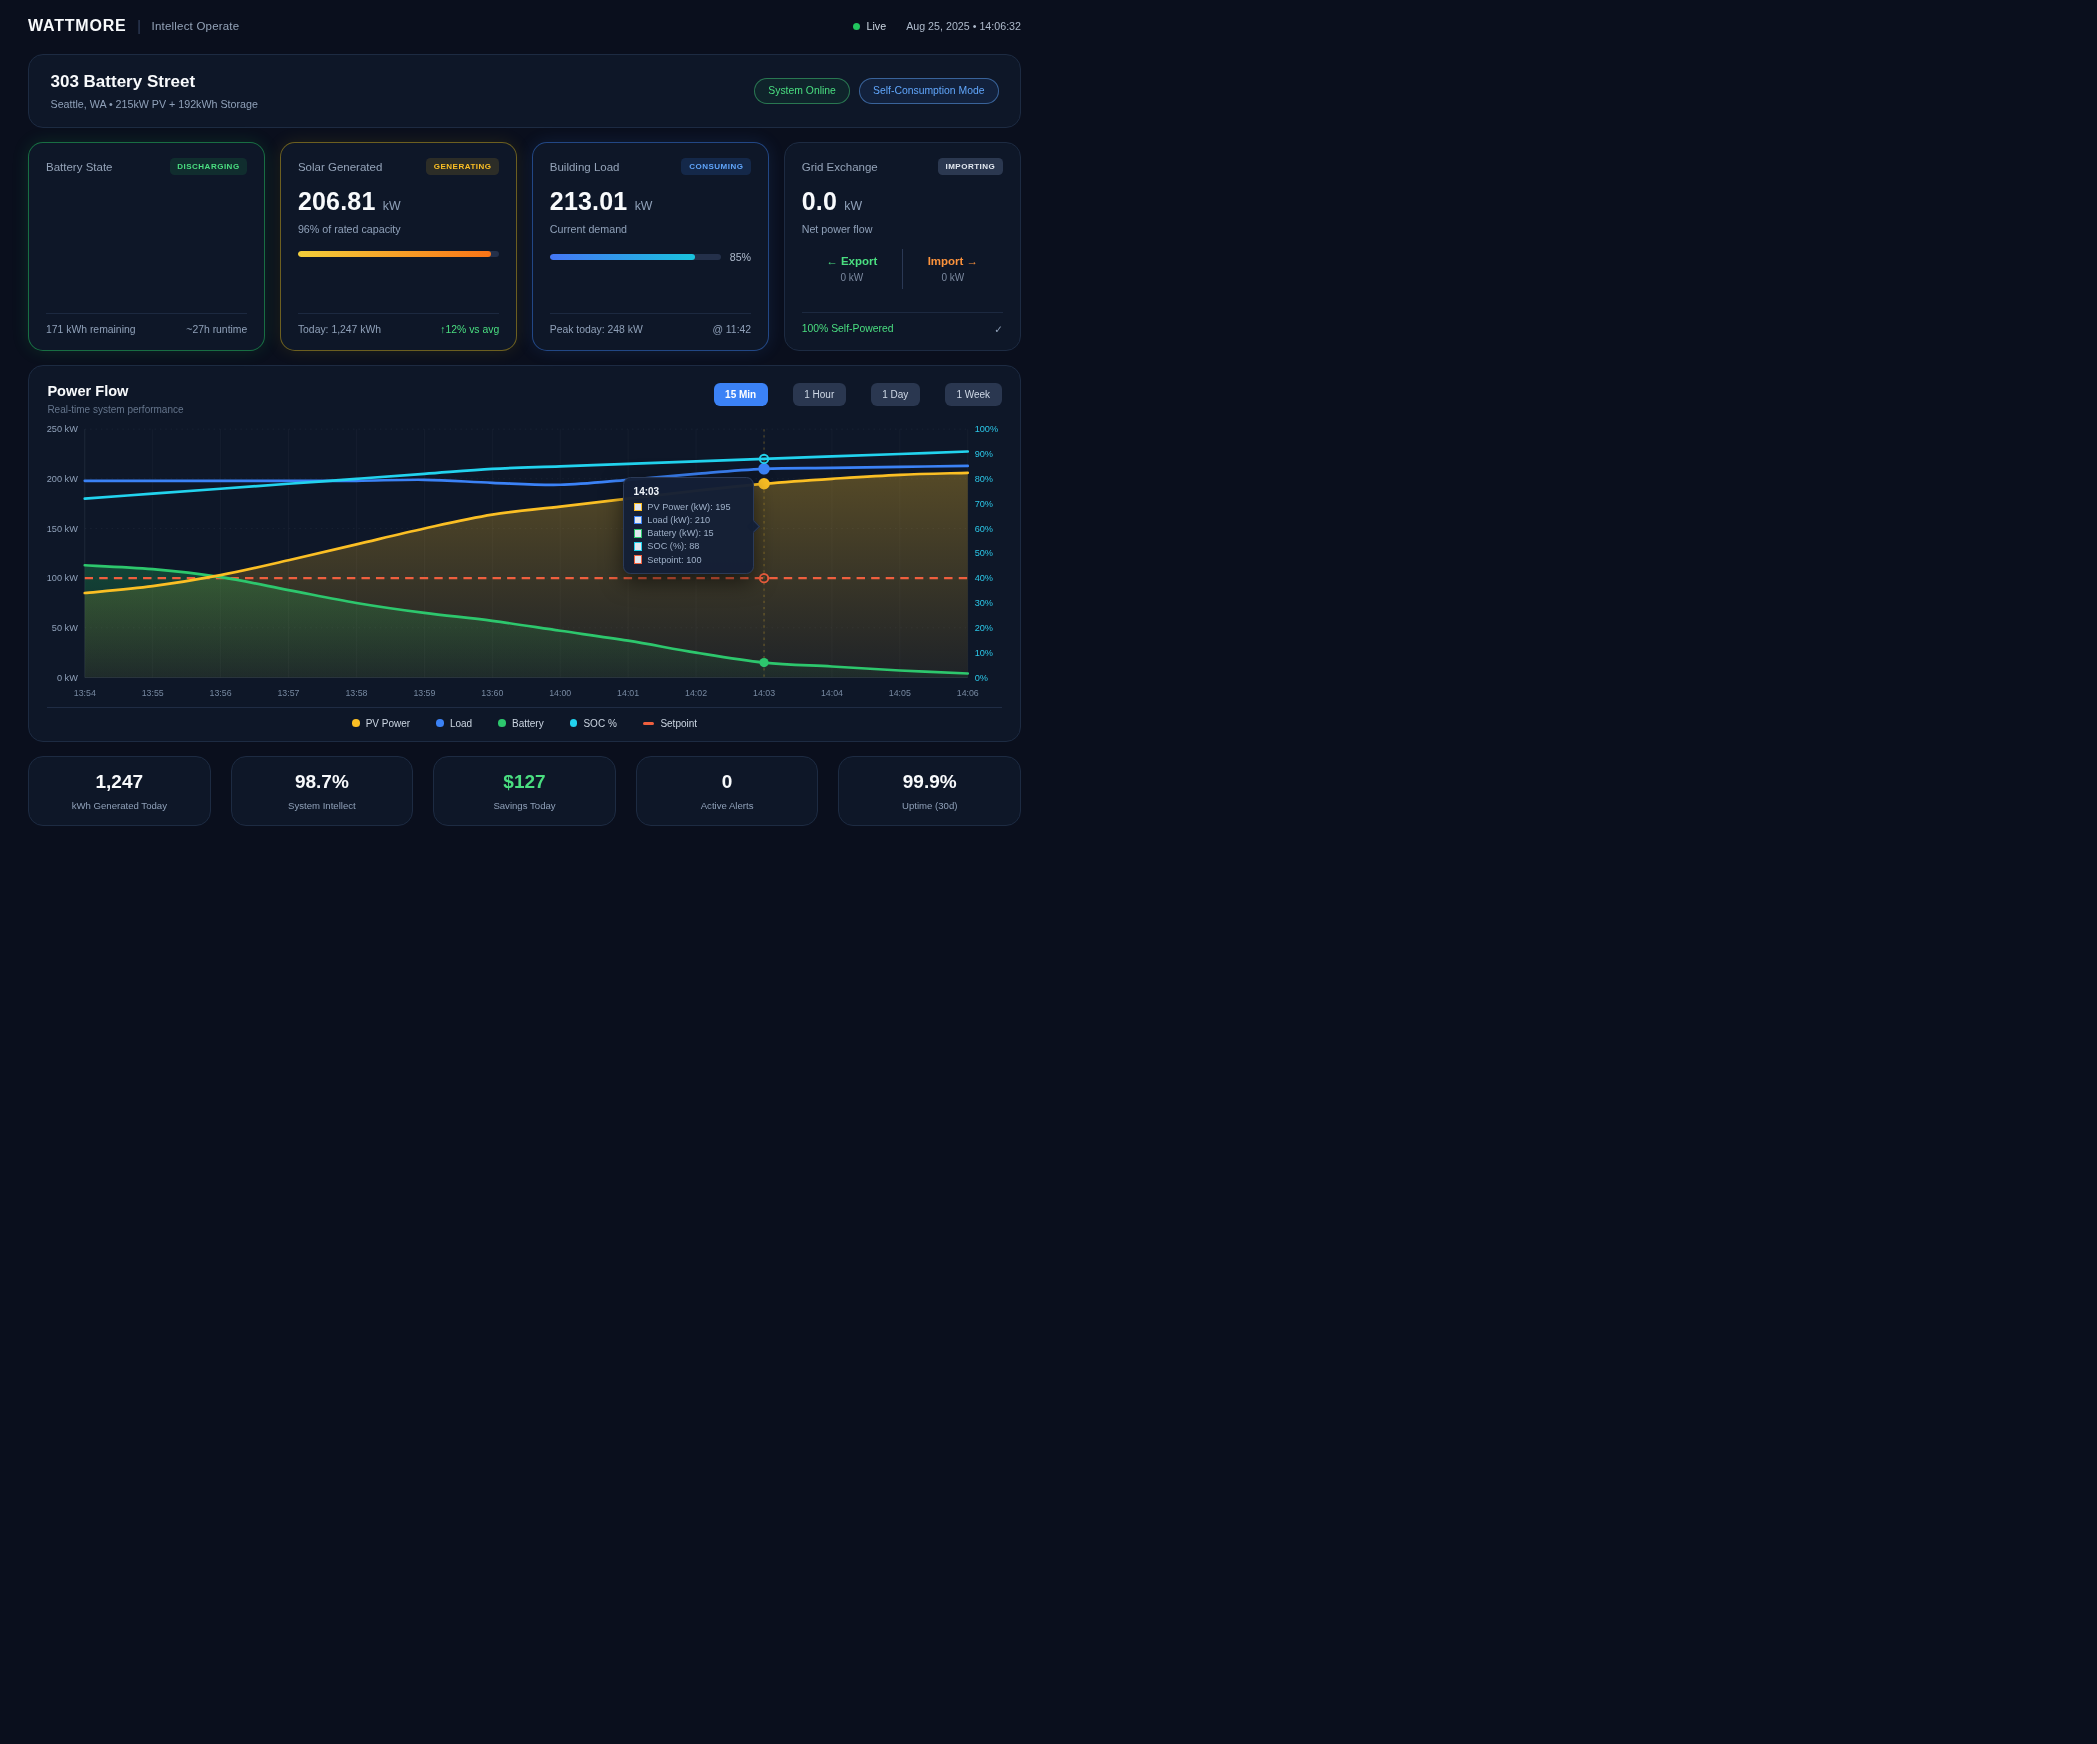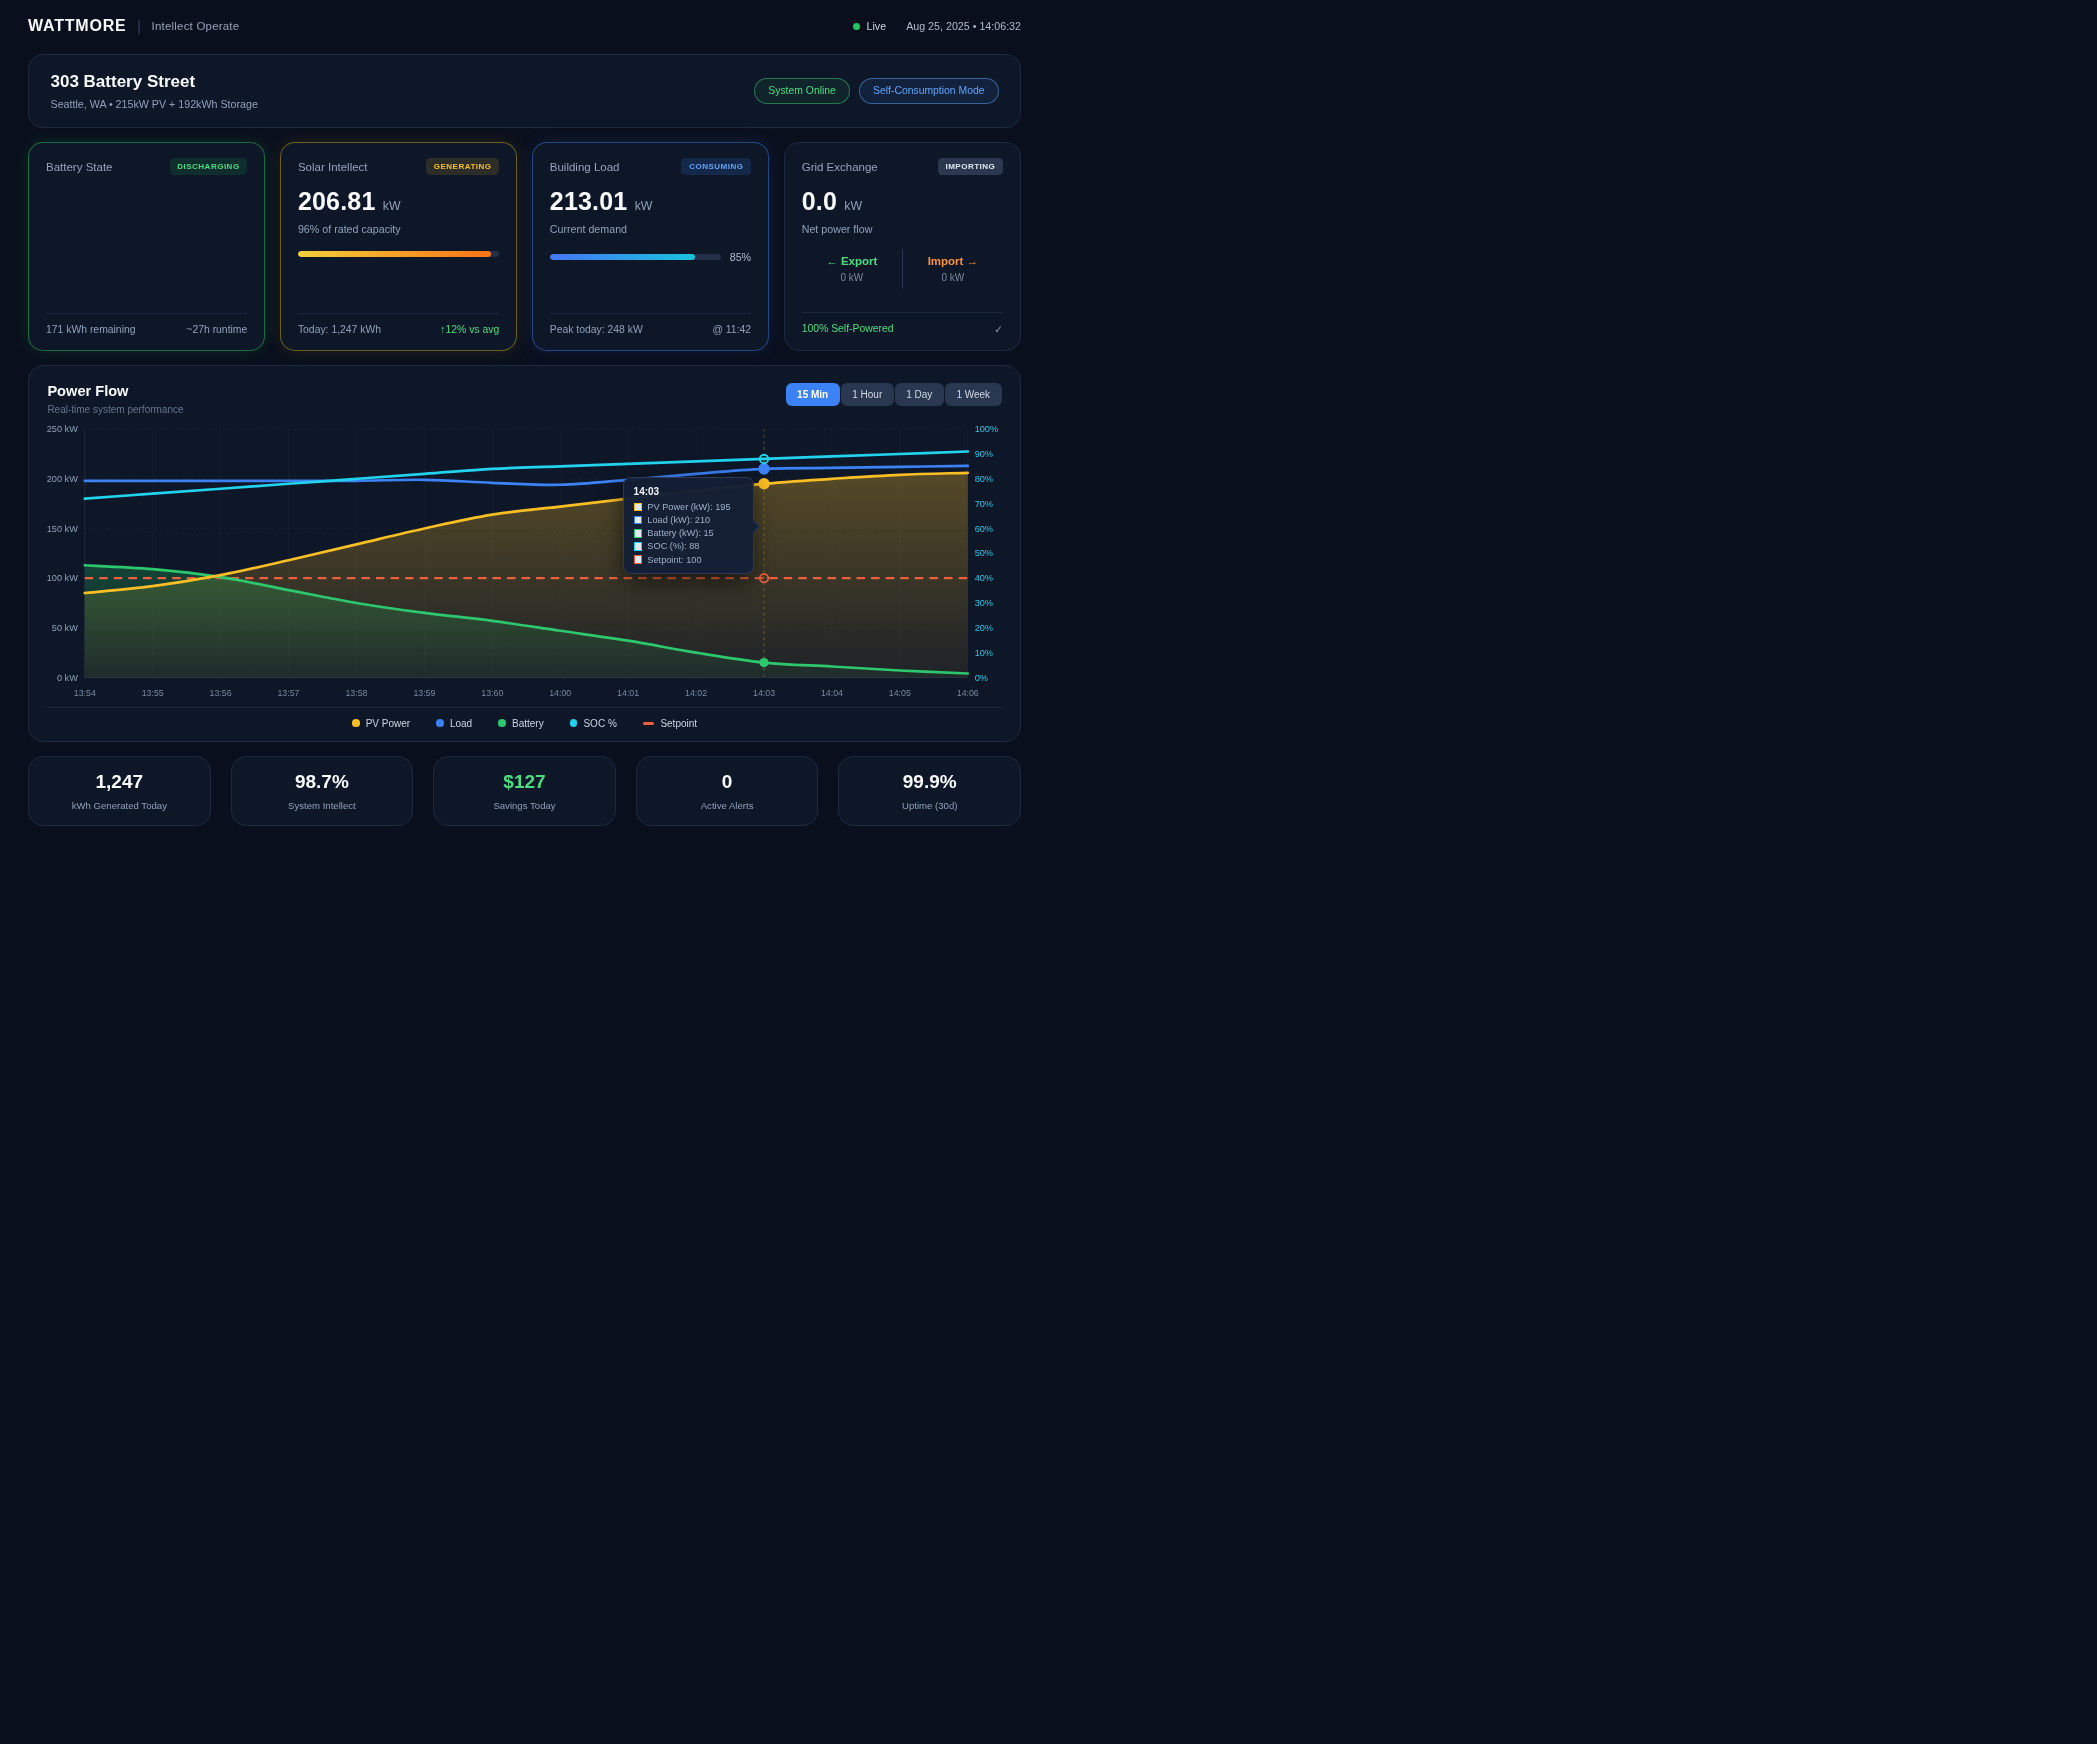--- a/index.html
+++ b/index.html
@@ -156,7 +156,7 @@
 
     <div class="card metric-card glow-yellow">
       <div class="card-head">
-        <span class="card-title">Solar Intellect</span>
+        <span class="card-title">Solar Generated</span>
         <span class="badge badge-yellow">GENERATING</span>
       </div>
       <div>

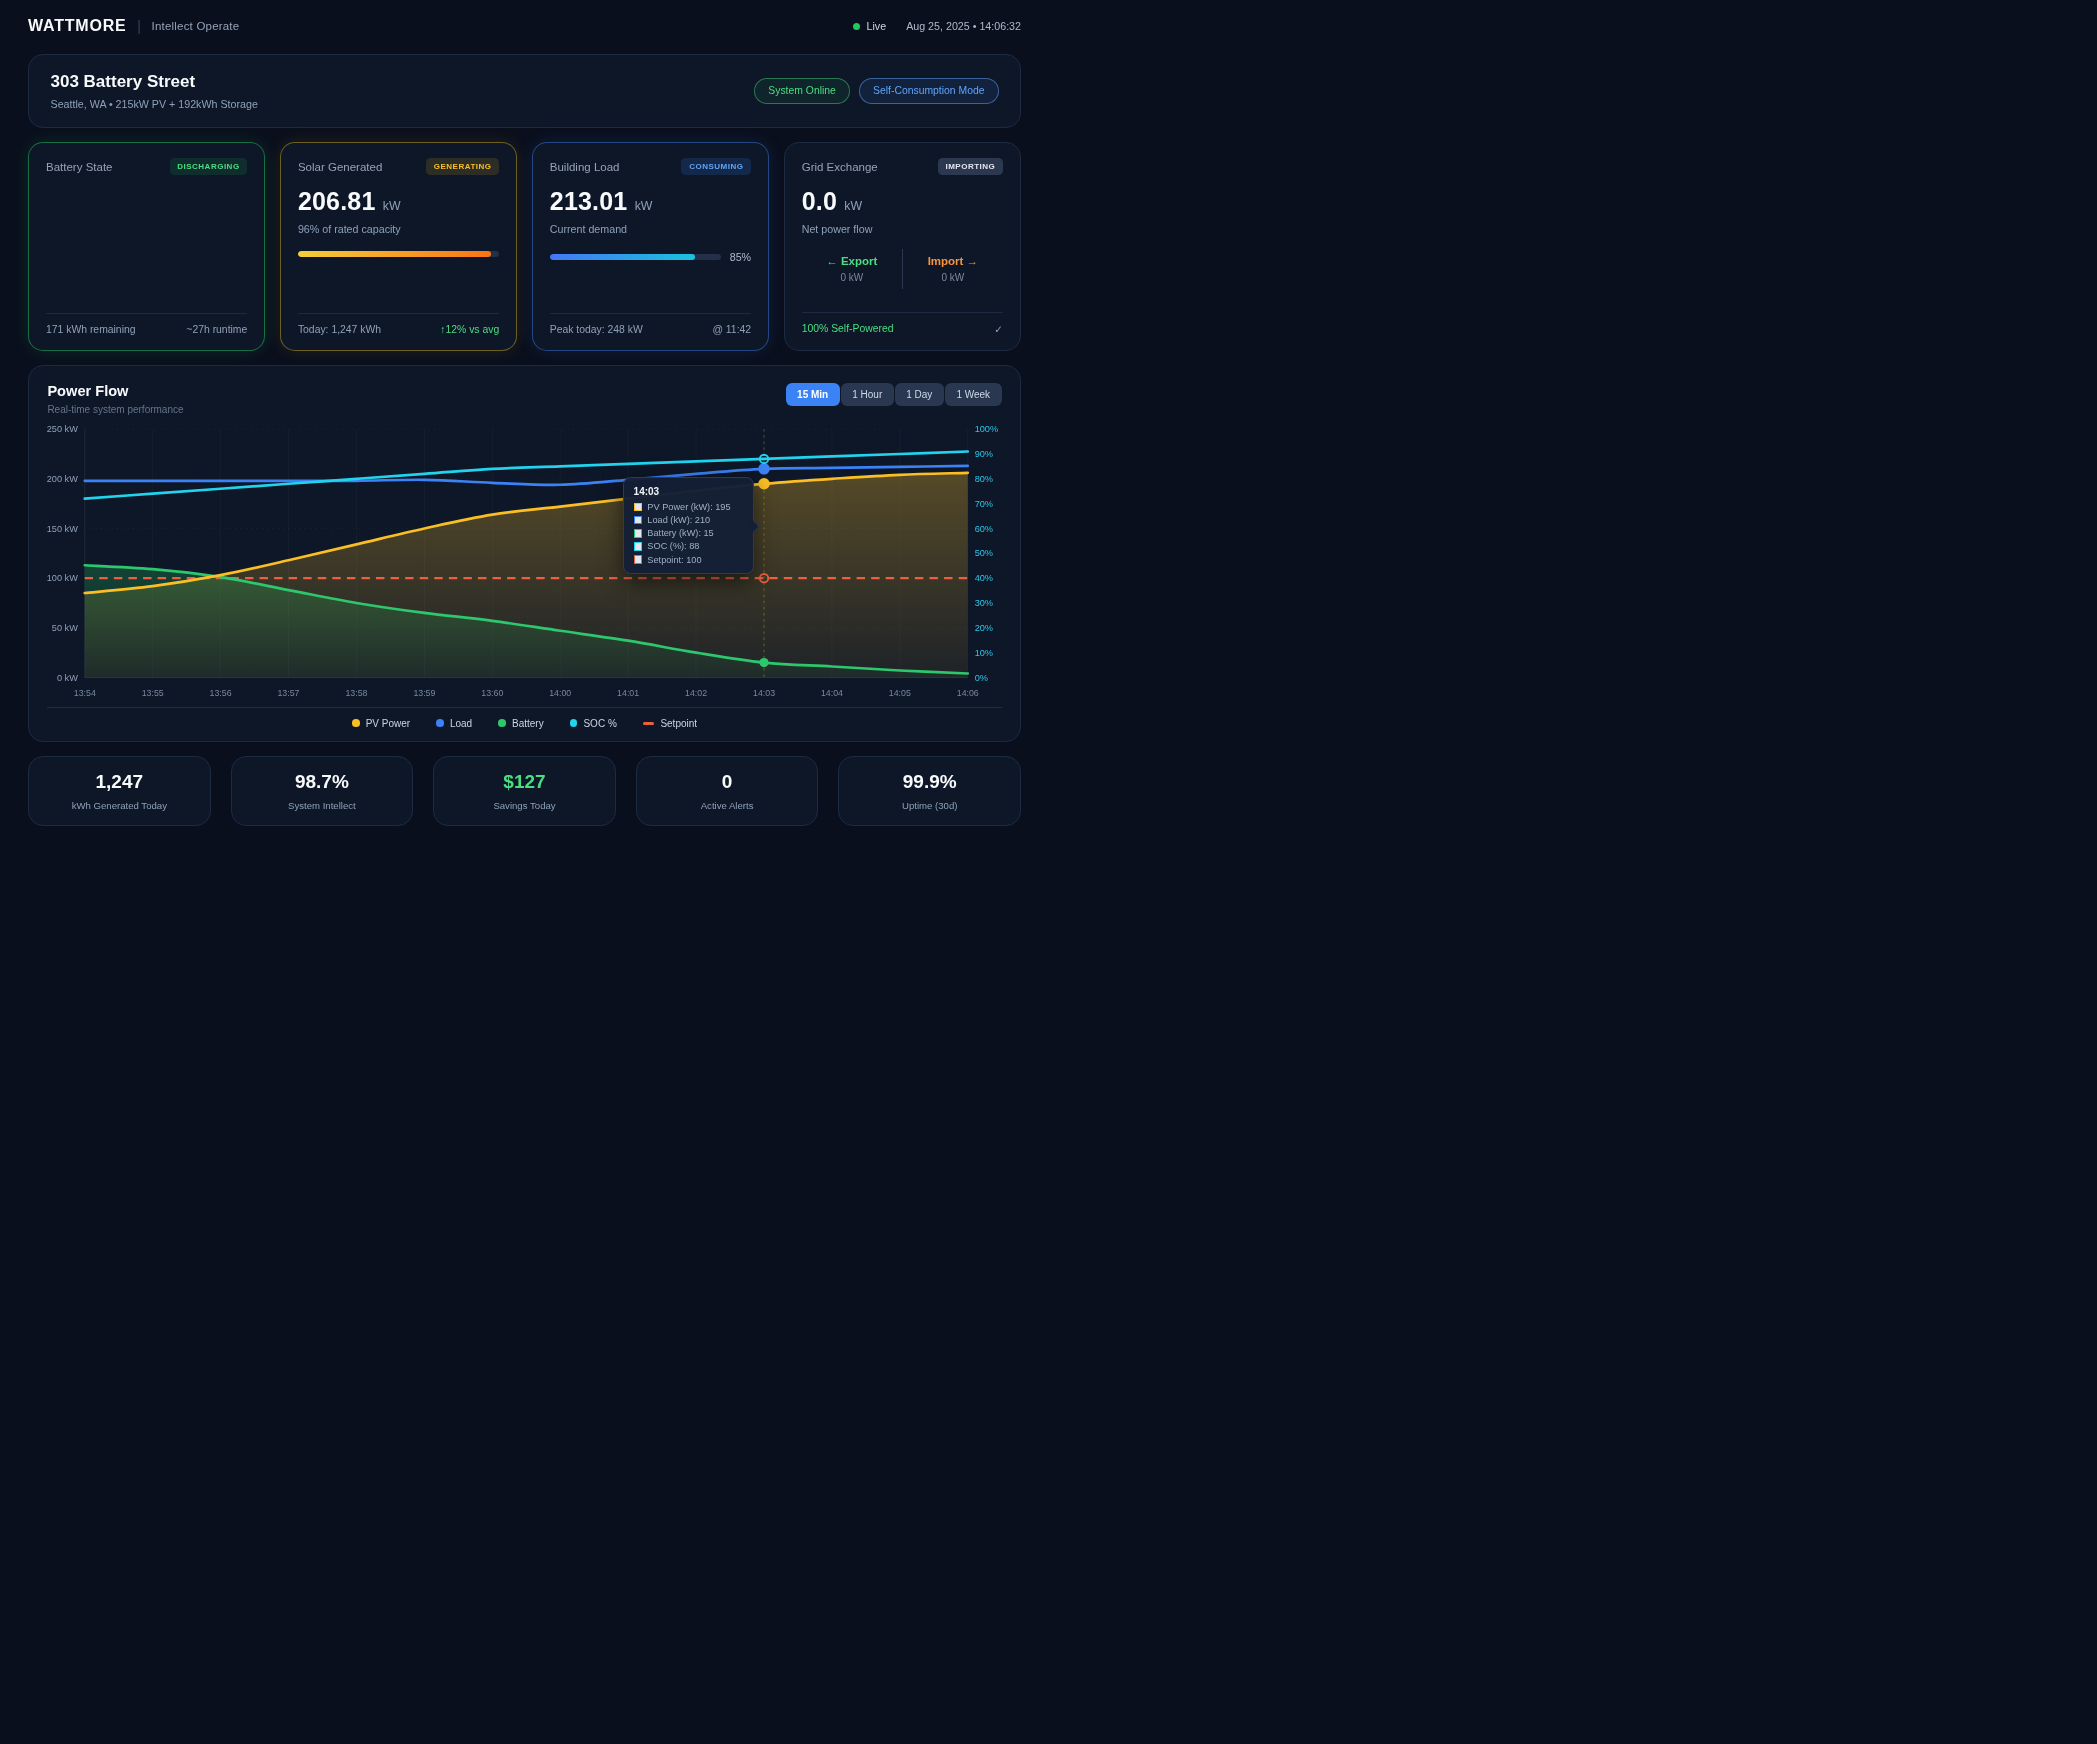--- a/index.html
+++ b/index.html
@@ -79,7 +79,7 @@
   .chart-head { display:flex; align-items:flex-start; justify-content:space-between; margin-bottom:7.7px; }
   .chart-title { font-size:14.6px; font-weight:700; color:#f8fafc; }
   .chart-sub { font-size:10px; color:#64748b; margin-top:5.4px; }
-  .range-btns { display:flex; gap:1px; }
+  .range-btns { display:flex; gap:25px; }
   .range-btn { font-size:10px; color:#cfd8e6; background:#2a3750; border:none; padding:6.1px 11.5px;
                border-radius:6.1px; cursor:pointer; font-family:inherit; }
   .range-btn.active { background:#3b82f6; color:#ffffff; font-weight:600; }

